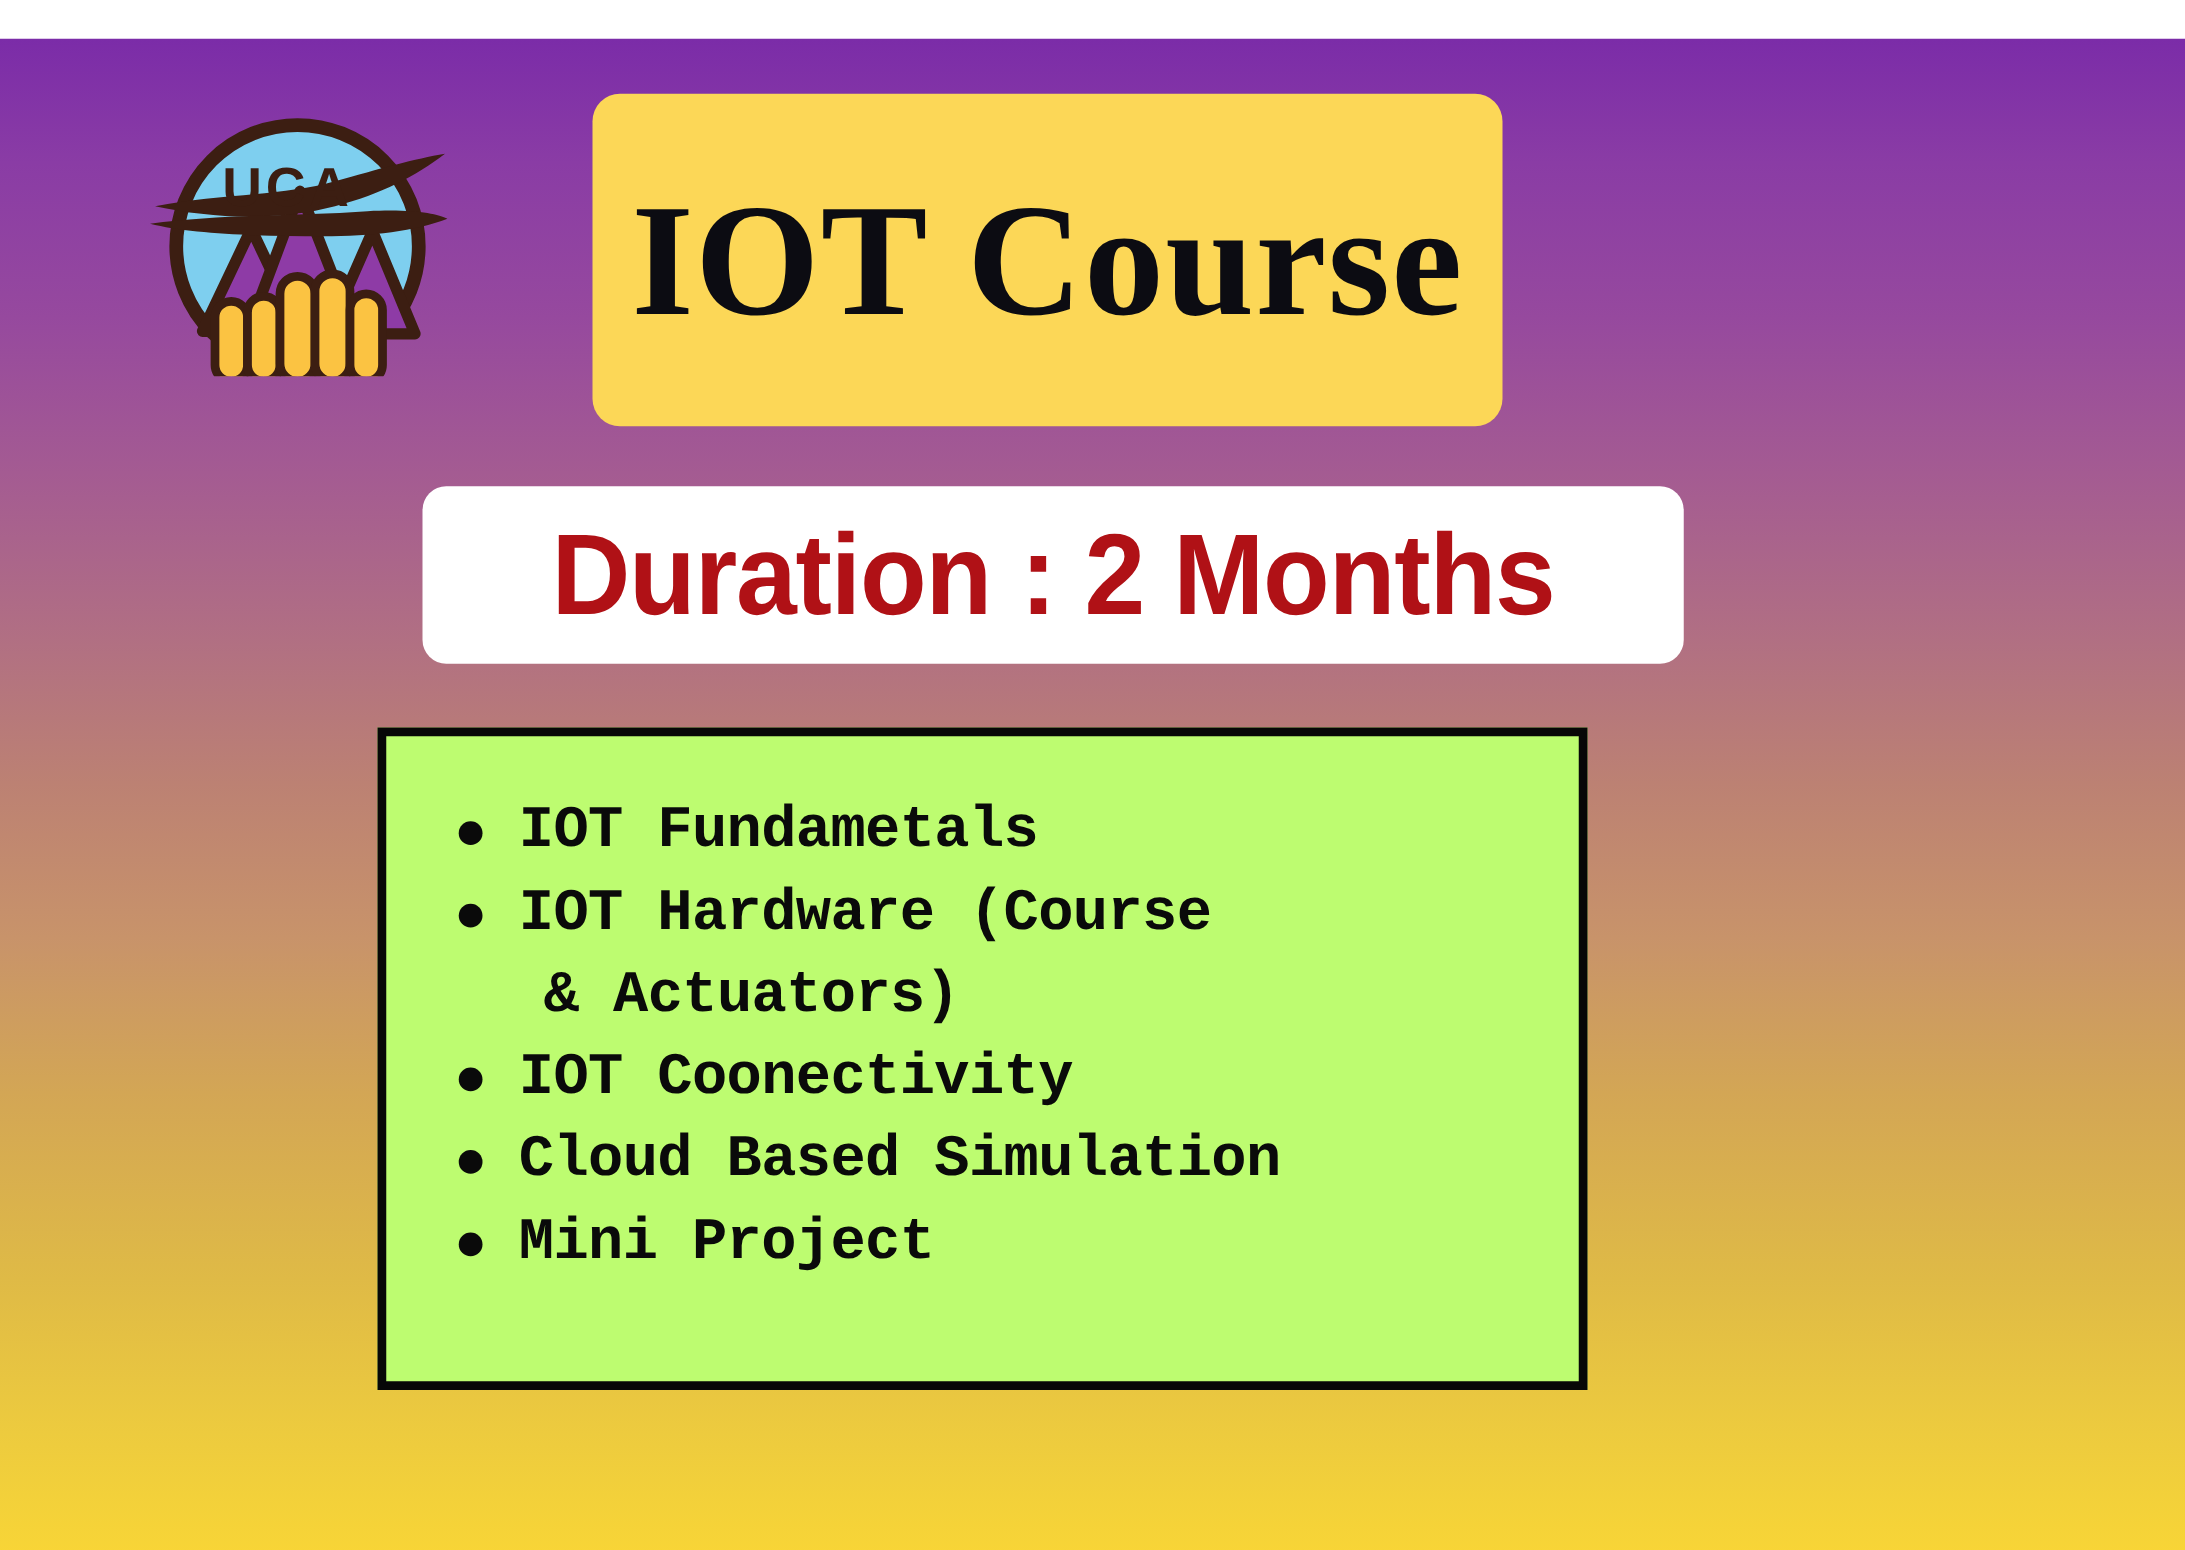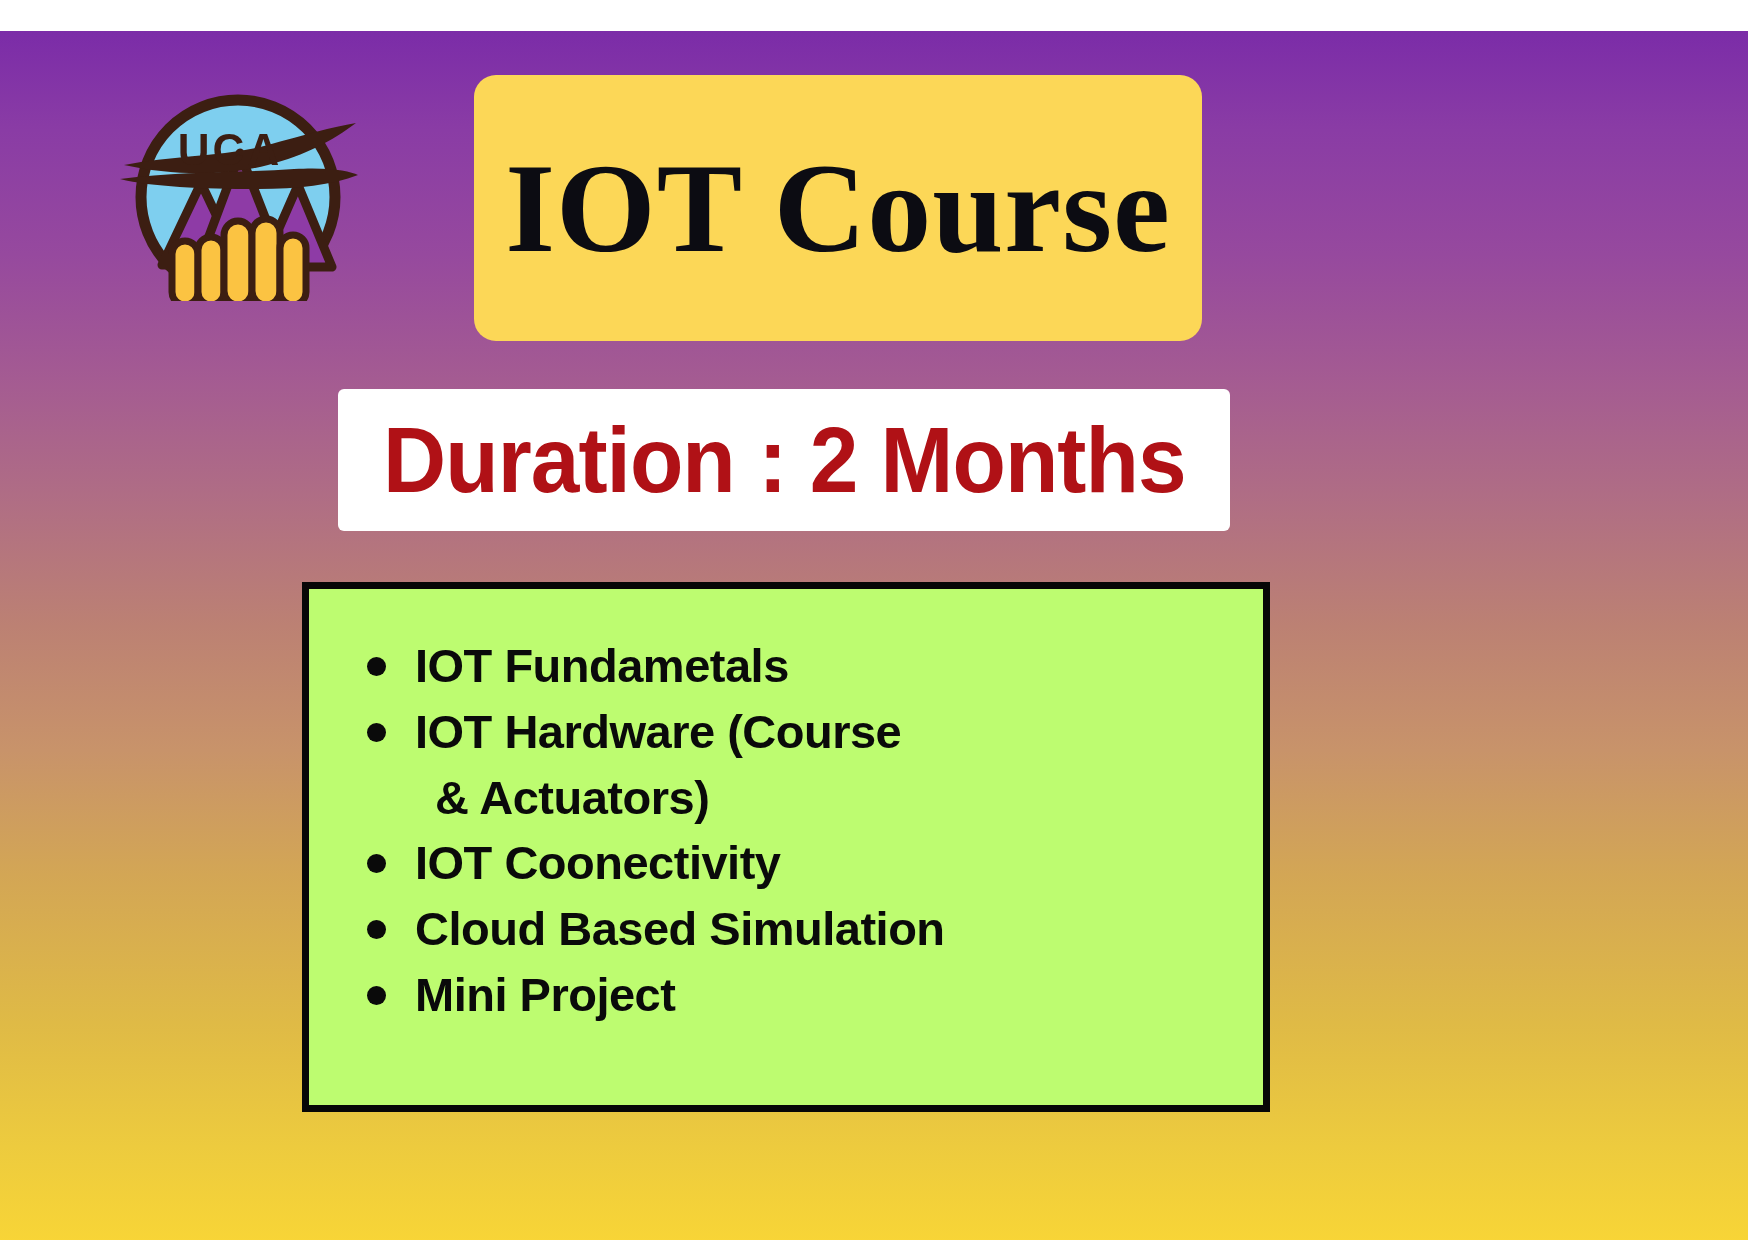--- a/index.html
+++ b/index.html
@@ -71,10 +71,10 @@
     position: absolute;
     left: 338px;
     top: 358px;
-    width: 892px;
+    width: 1009px;
     height: 142px;
     background: #FFFFFF;
-    border-radius: 6px;
+    border-radius: 19px;
     display: flex;
     align-items: center;
     justify-content: center;

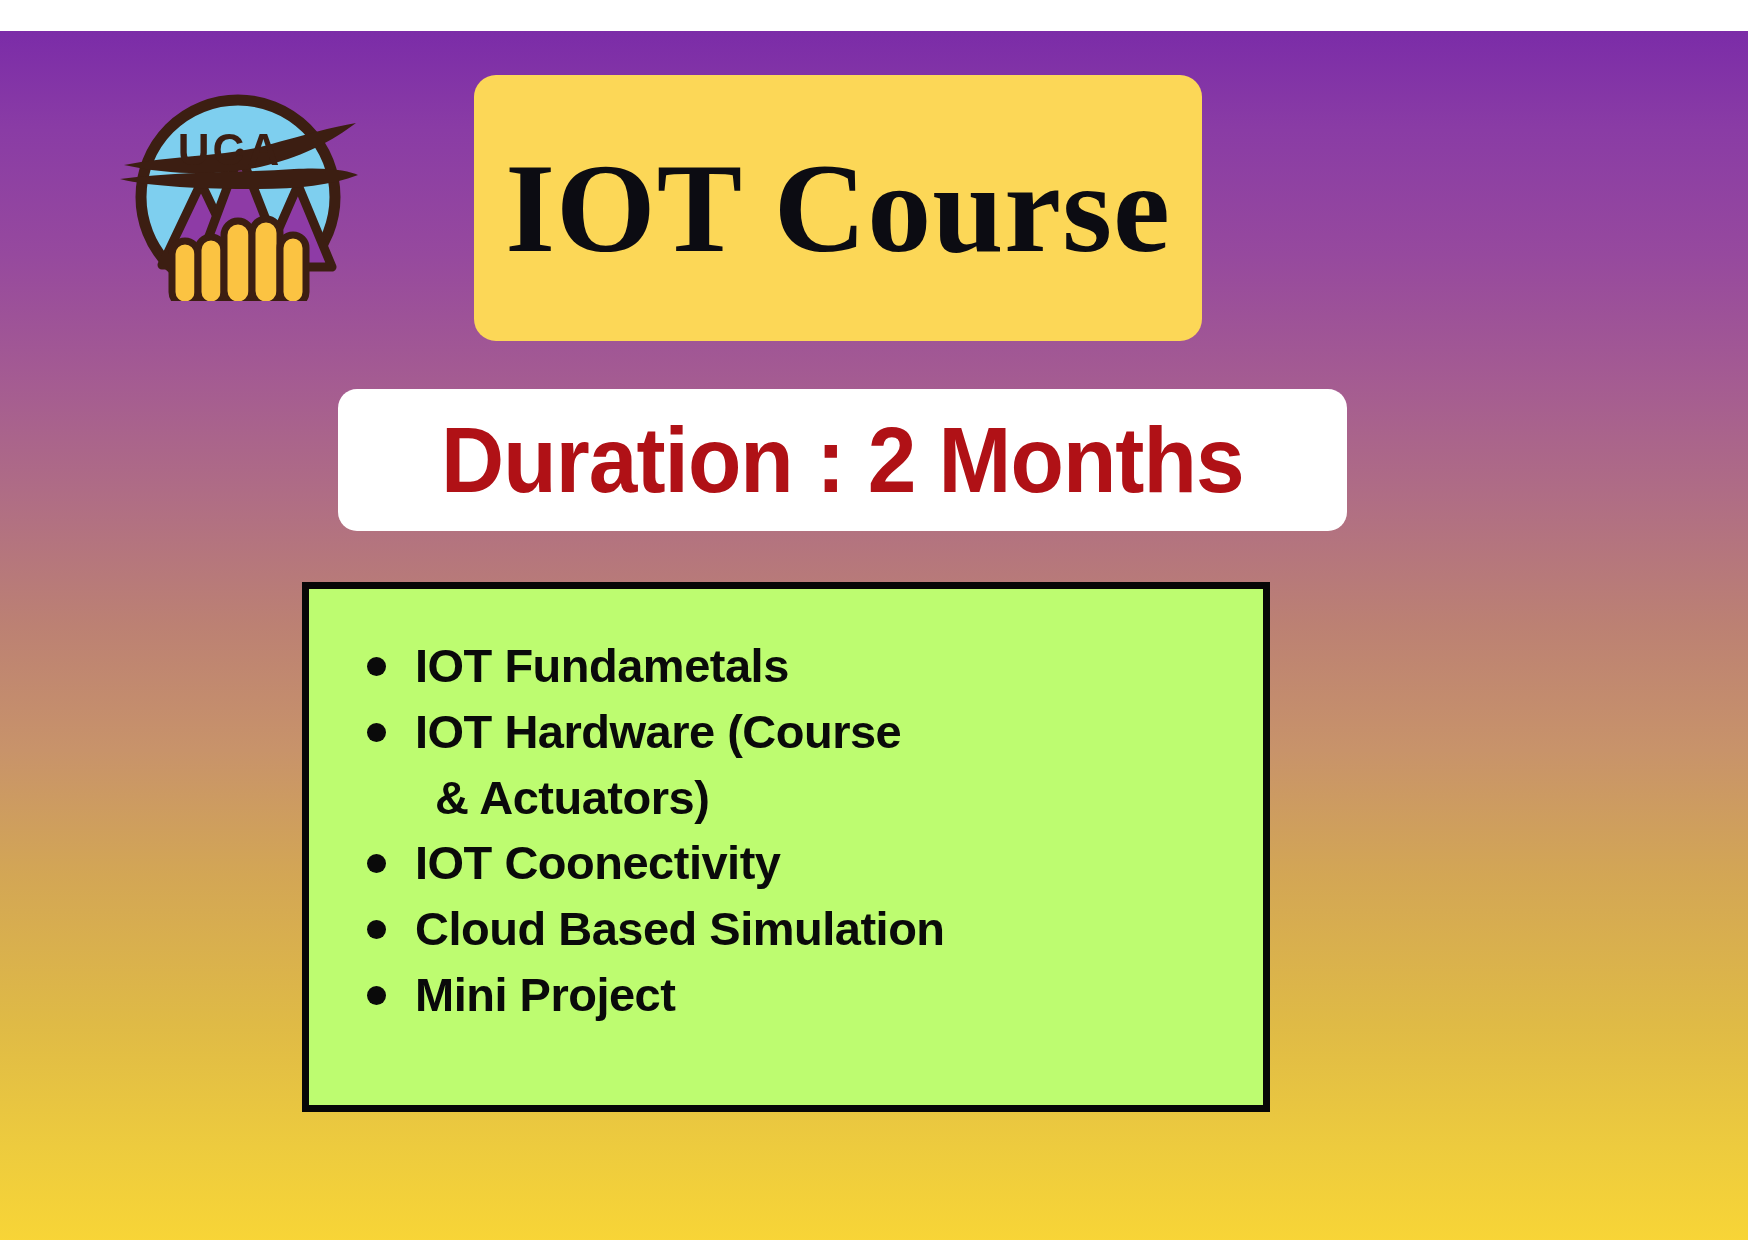--- a/index.html
+++ b/index.html
@@ -109,7 +109,7 @@
   .topic-item {
     position: relative;
     padding-left: 70px;
-    font-family: Liberation Sans, sans-serif;
+    font-family: Liberation Mono, monospace;
     font-weight: bold;
     font-size: 47px;
     line-height: 1.40;

